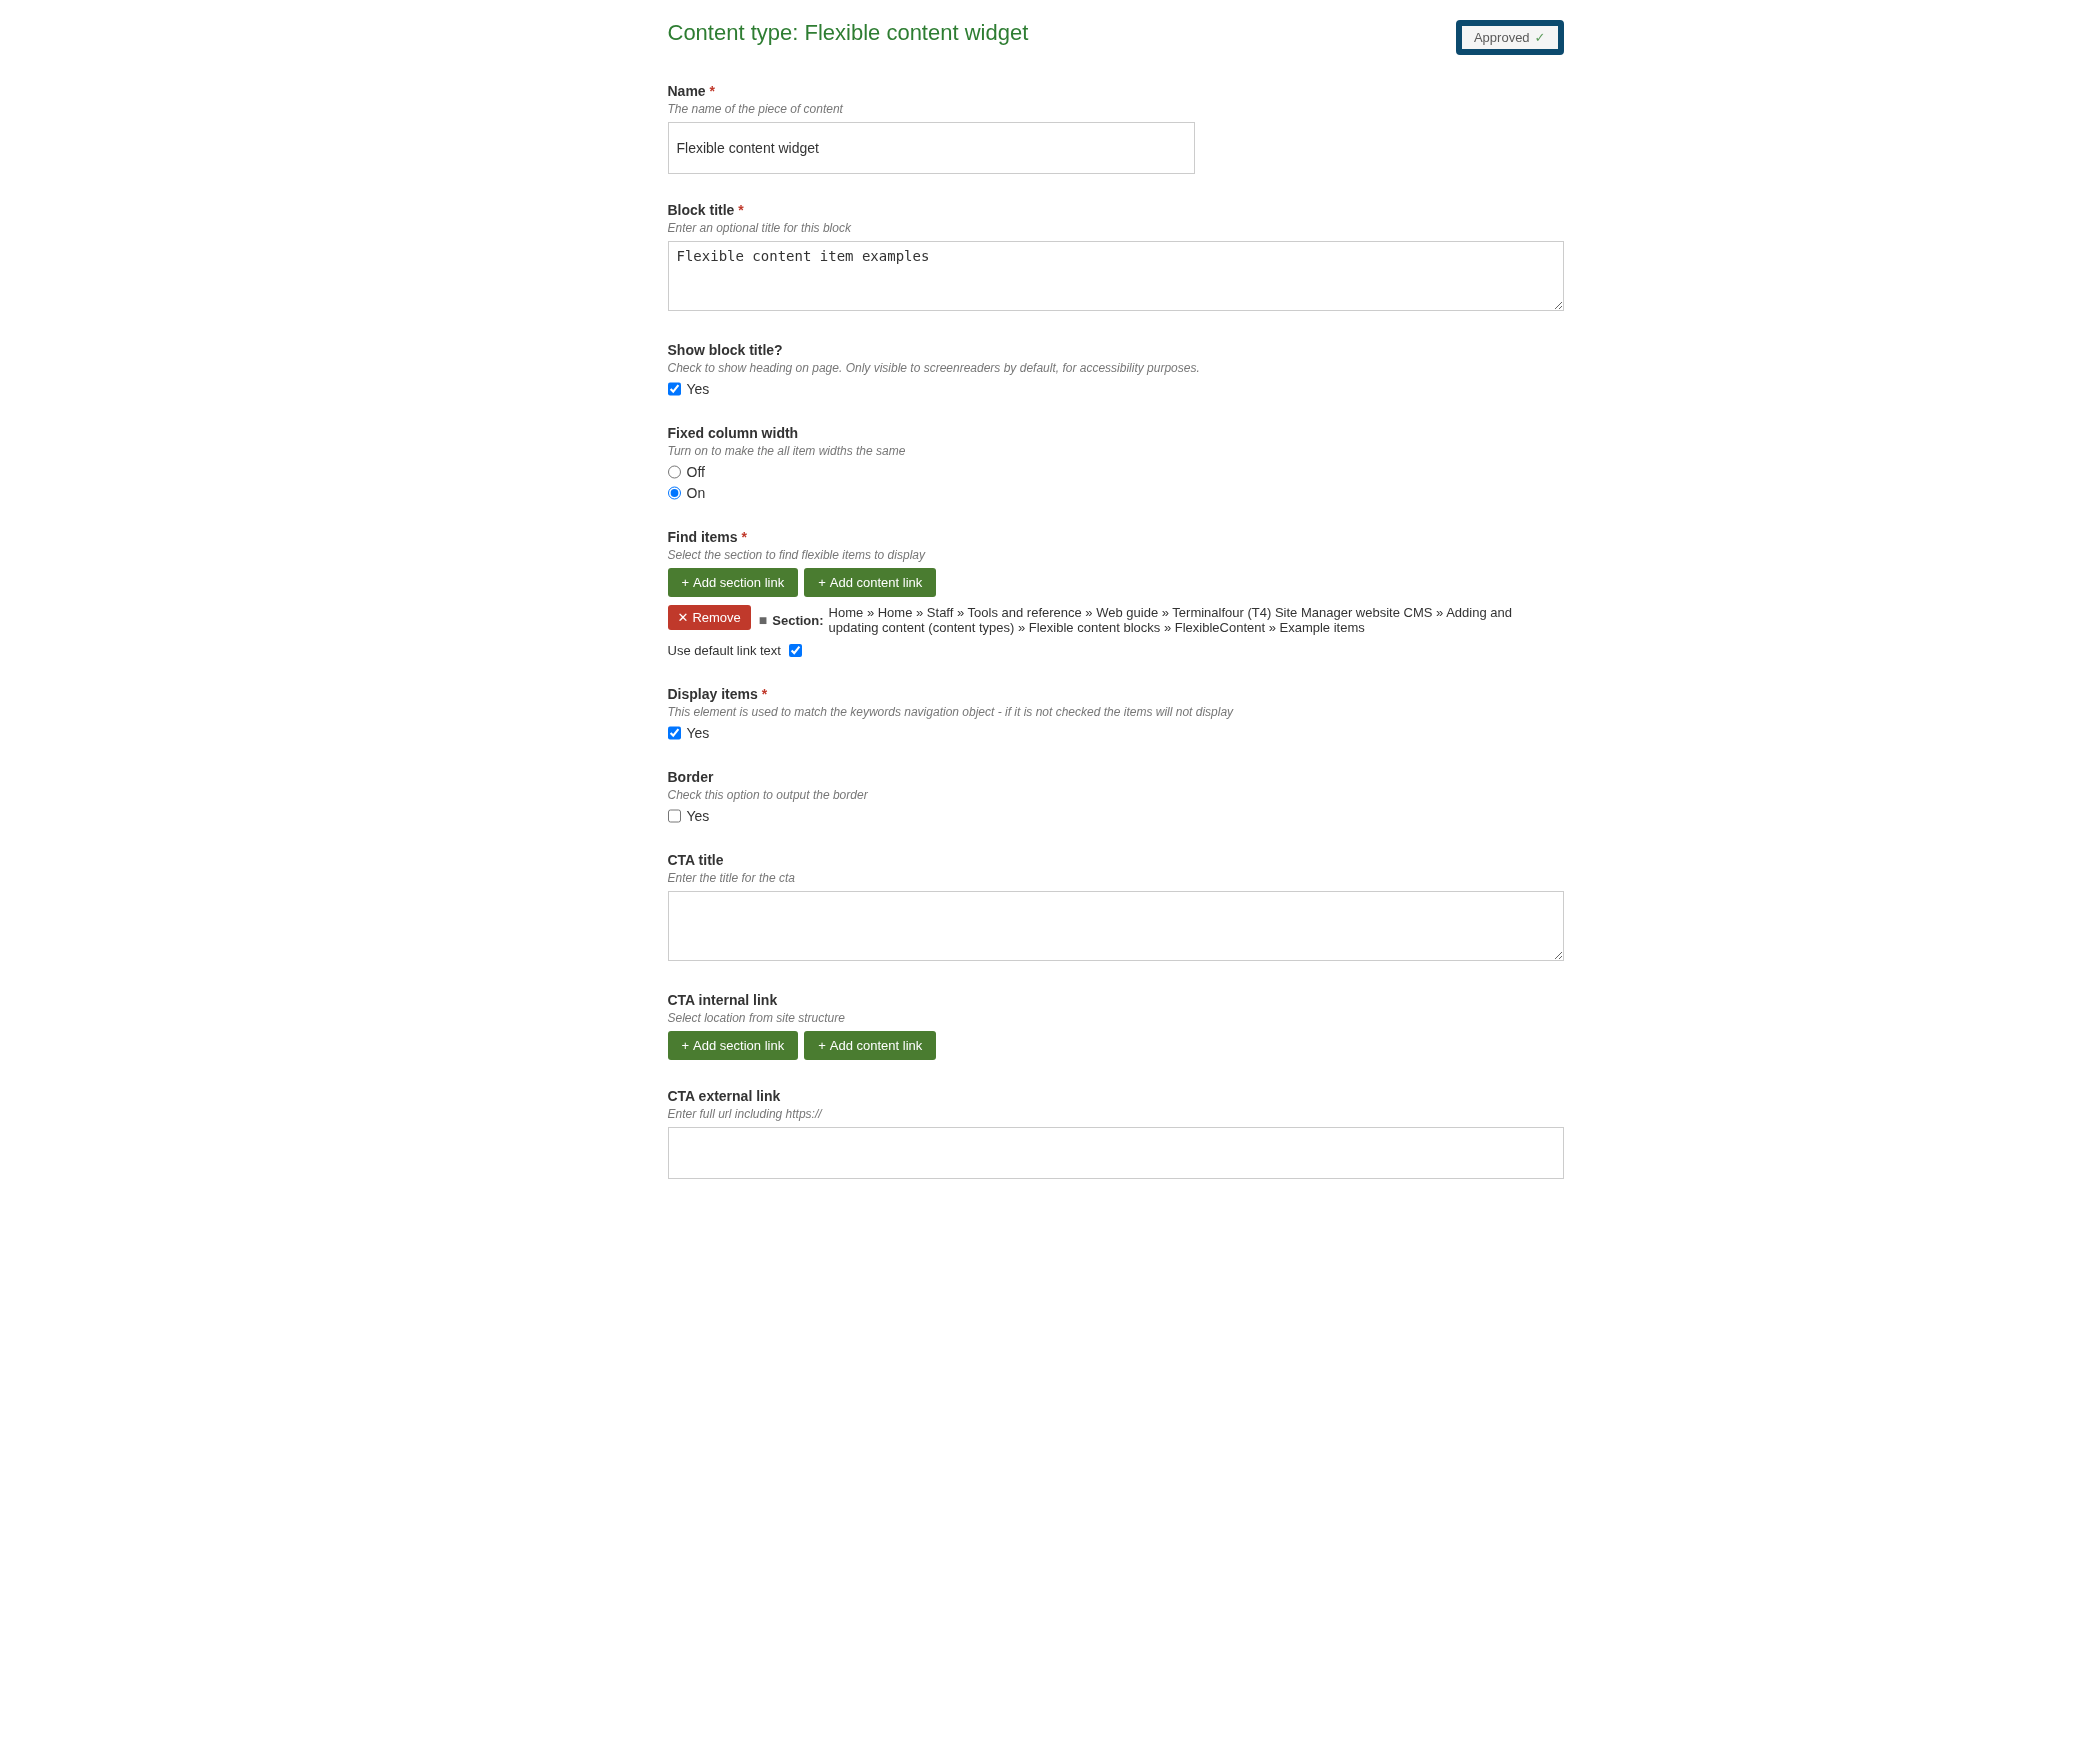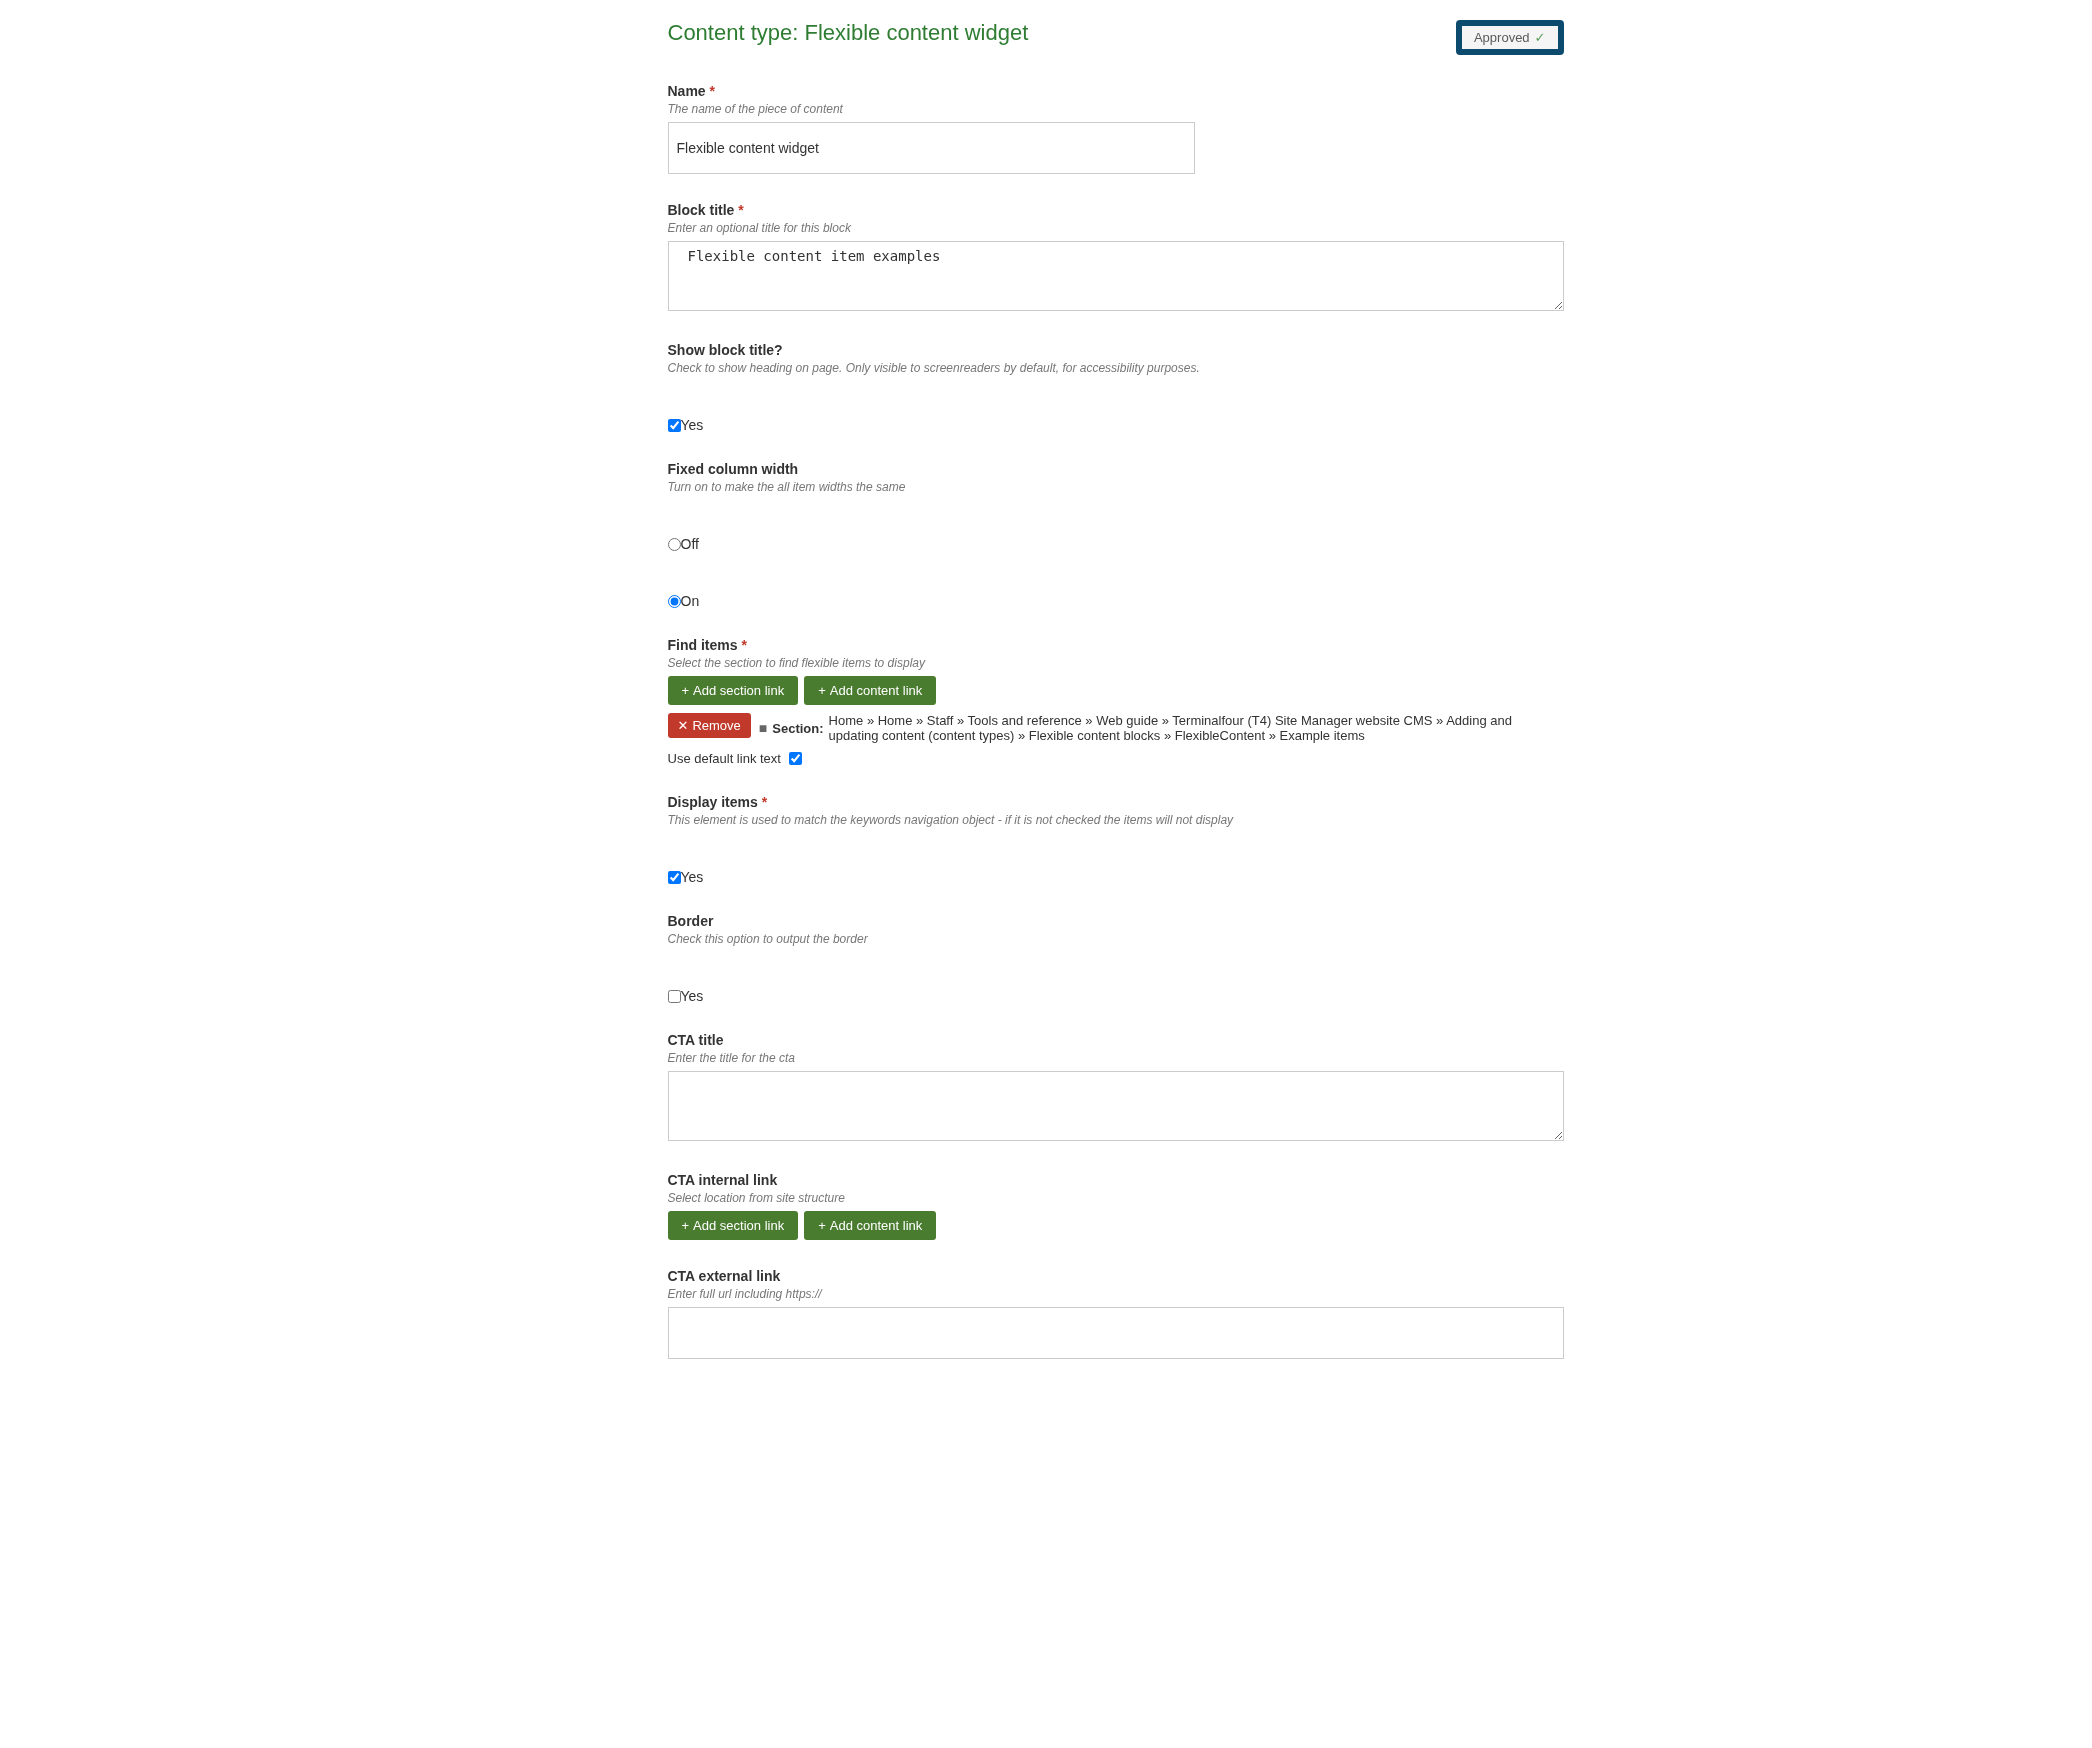--- a/index.html
+++ b/index.html
@@ -71,7 +71,7 @@
       max-width: 955px;
       min-height: 70px;
       border: 1px solid #ccc;
-      padding: 6px 19px;
+      padding: 6px 8px;
       font-size: 14px;
       color: #333;
       outline: none;

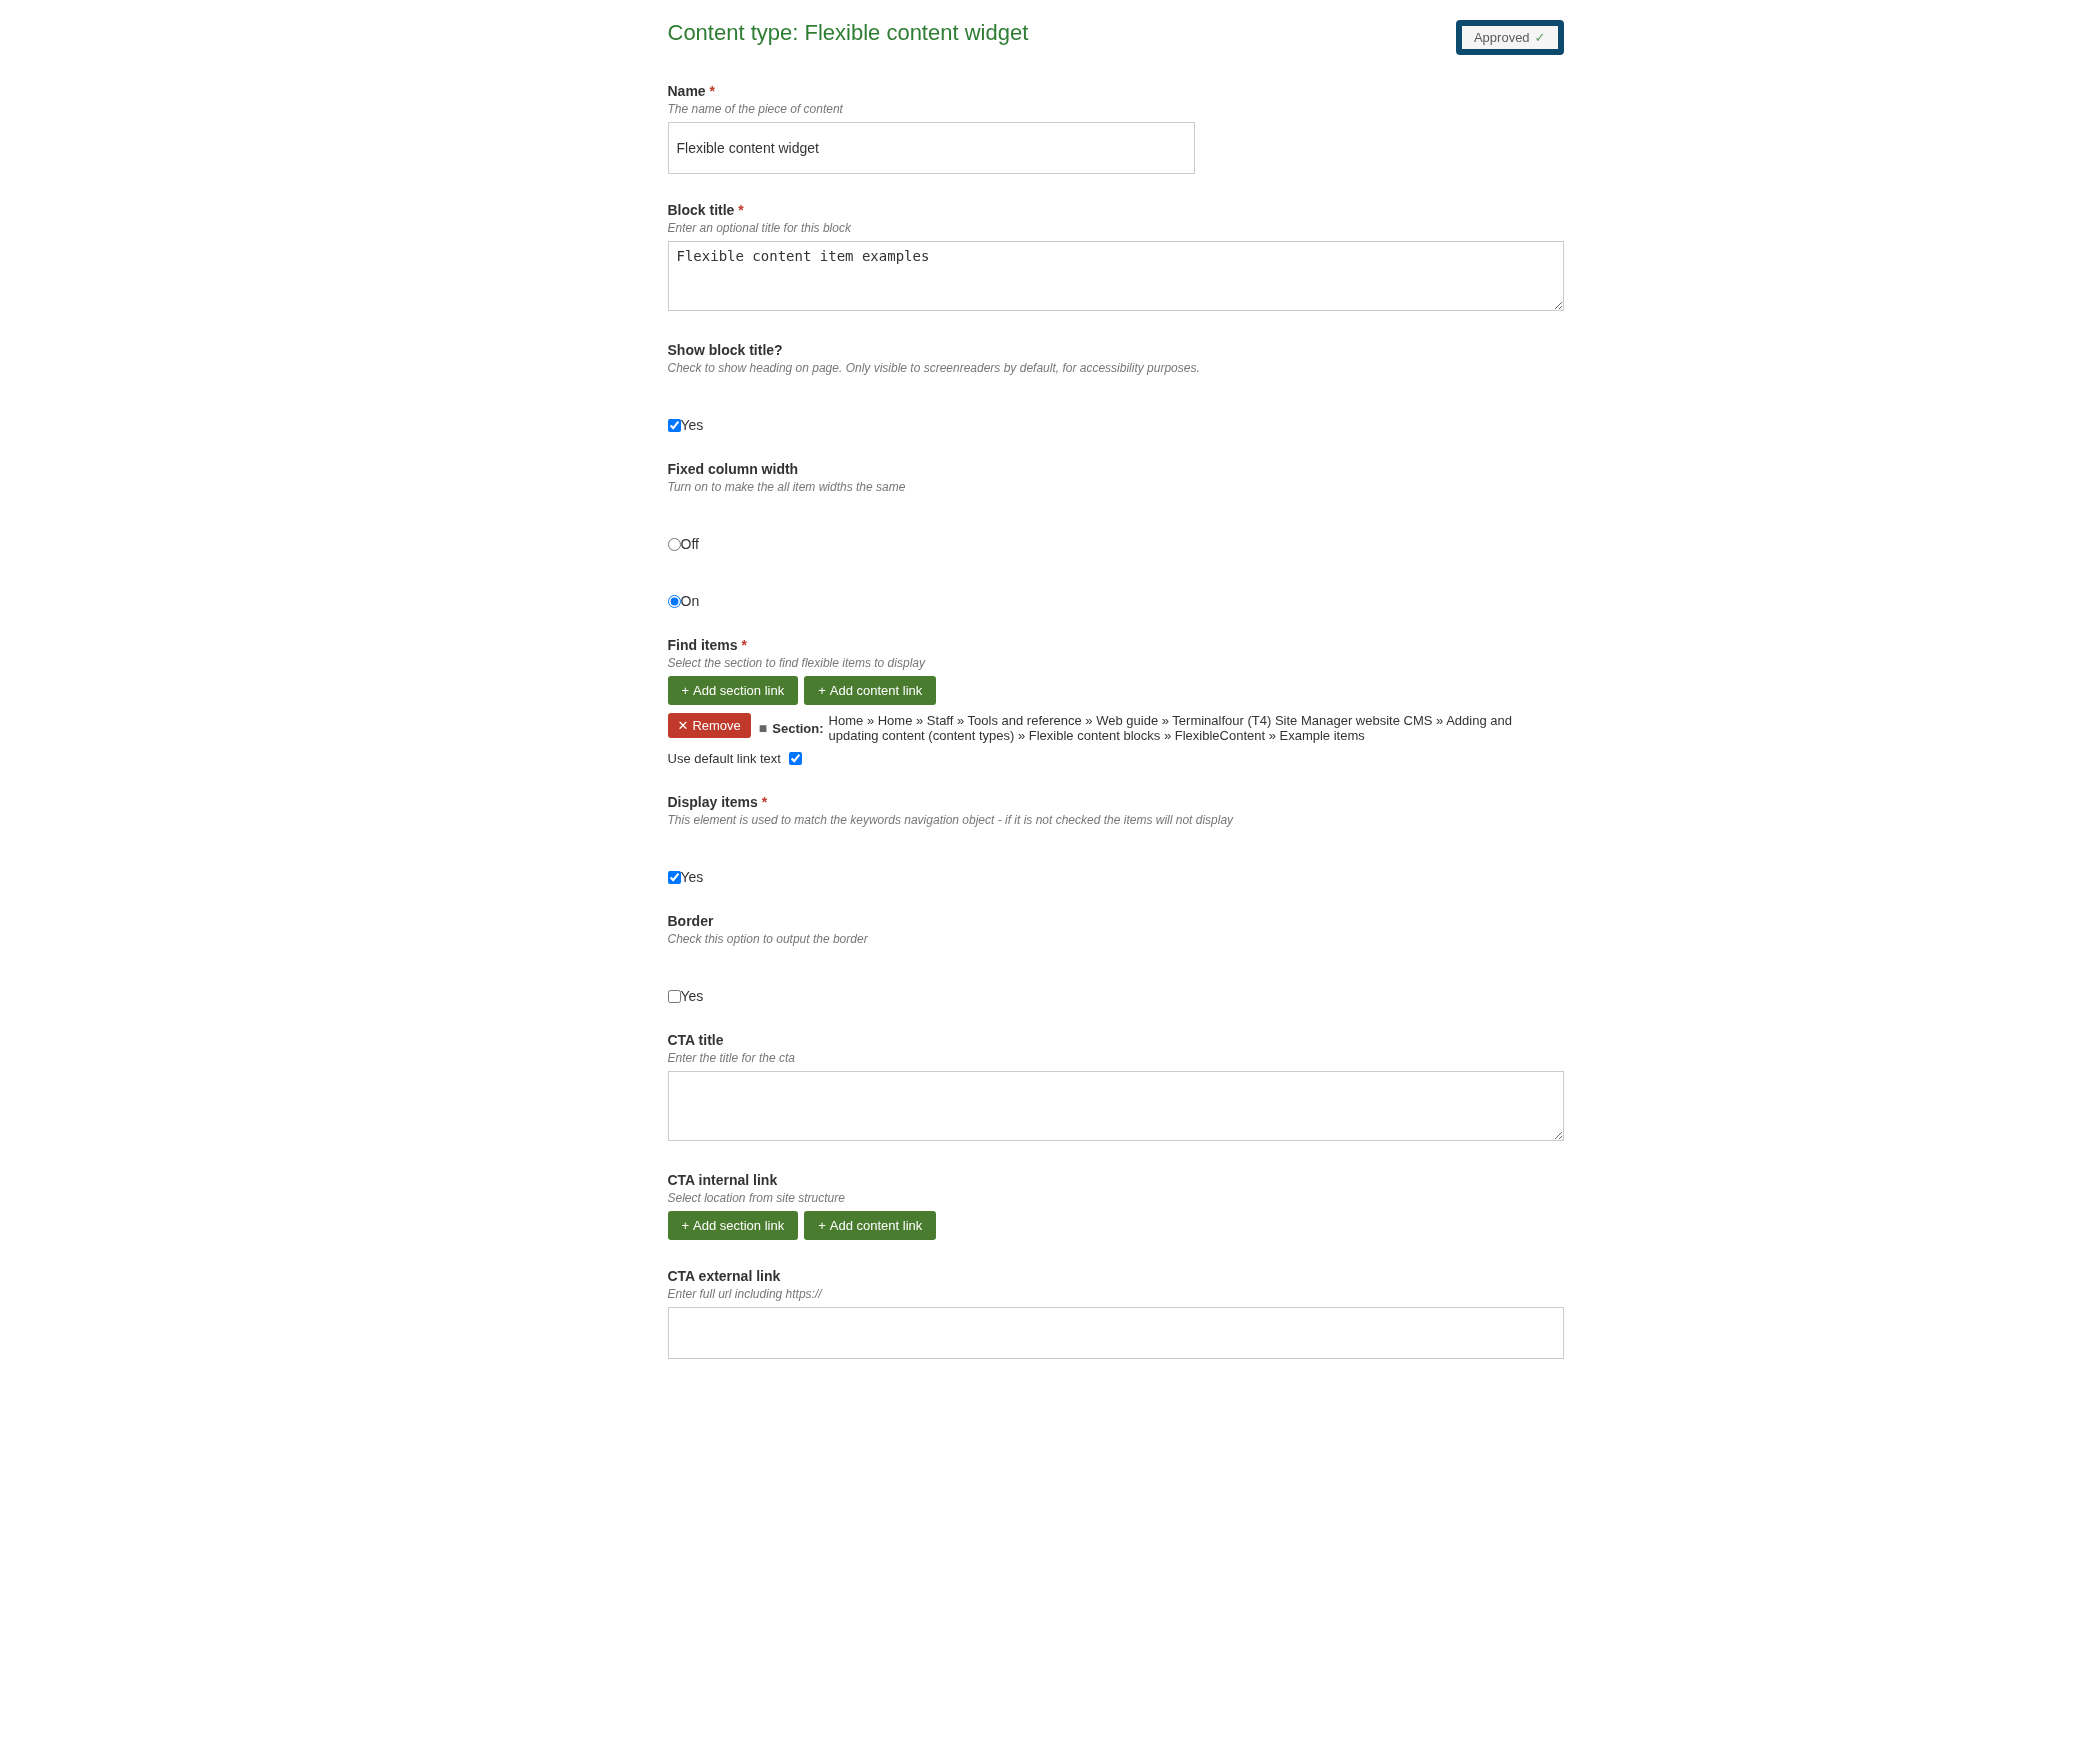--- a/index.html
+++ b/index.html
@@ -85,9 +85,8 @@
     }
     .radio-item, .checkbox-item {
       display: flex;
-      align-items: center;
-      font-size: 14px;
-      margin-top: 36px;
+      gap: 6px;
+      font-size: 14px;
     }
     .btn-group {
       display: flex;

